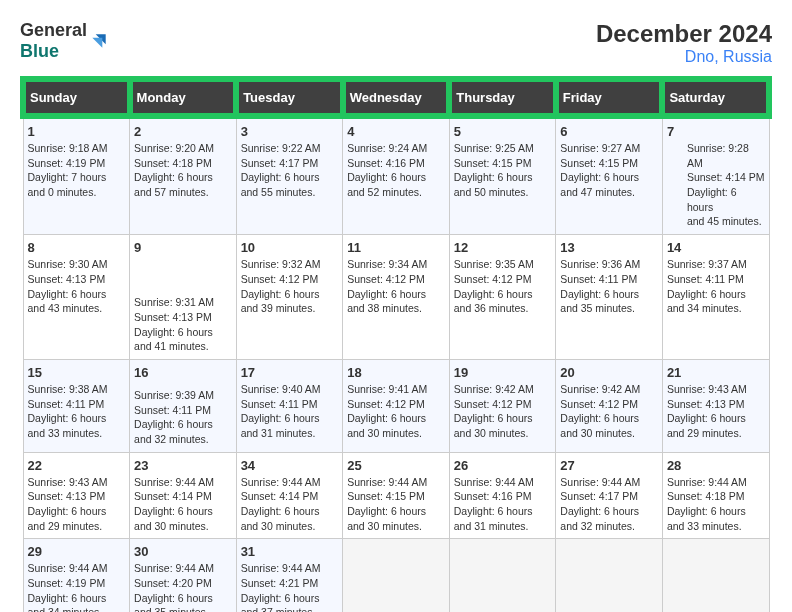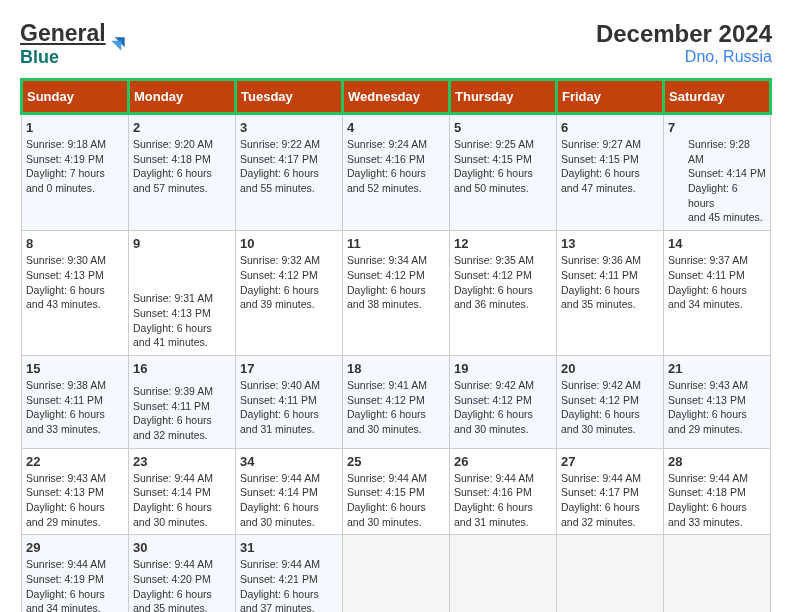--- a/index.html
+++ b/index.html
@@ -21,10 +21,9 @@
       align-items: center;
     }
     .logo-text-general {
-      font-size: 23px;
+      font-size: 18px;
       font-weight: bold;
       color: #333;
-      text-decoration: underline;
     }
     .logo-text-blue {
       font-size: 18px;

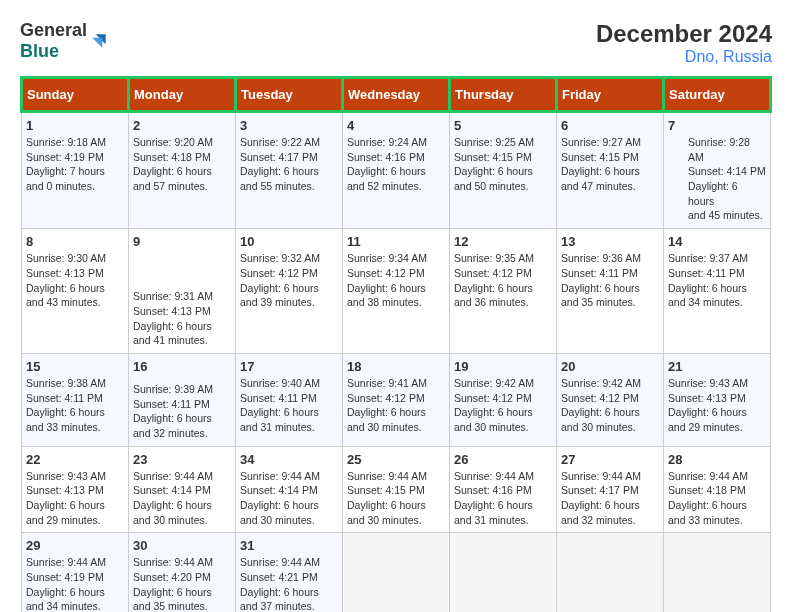--- a/index.html
+++ b/index.html
@@ -53,13 +53,13 @@
       font-size: 11px;
     }
     thead th {
-      background-color: #c2410c;
+      background-color: #404040;
       color: #fff;
       padding: 8px 4px;
       text-align: left;
       font-size: 13px;
       font-weight: bold;
-      border: 3px solid #22c55e;
+      border: 6px solid #22c55e;
     }
     tbody td {
       vertical-align: top;

